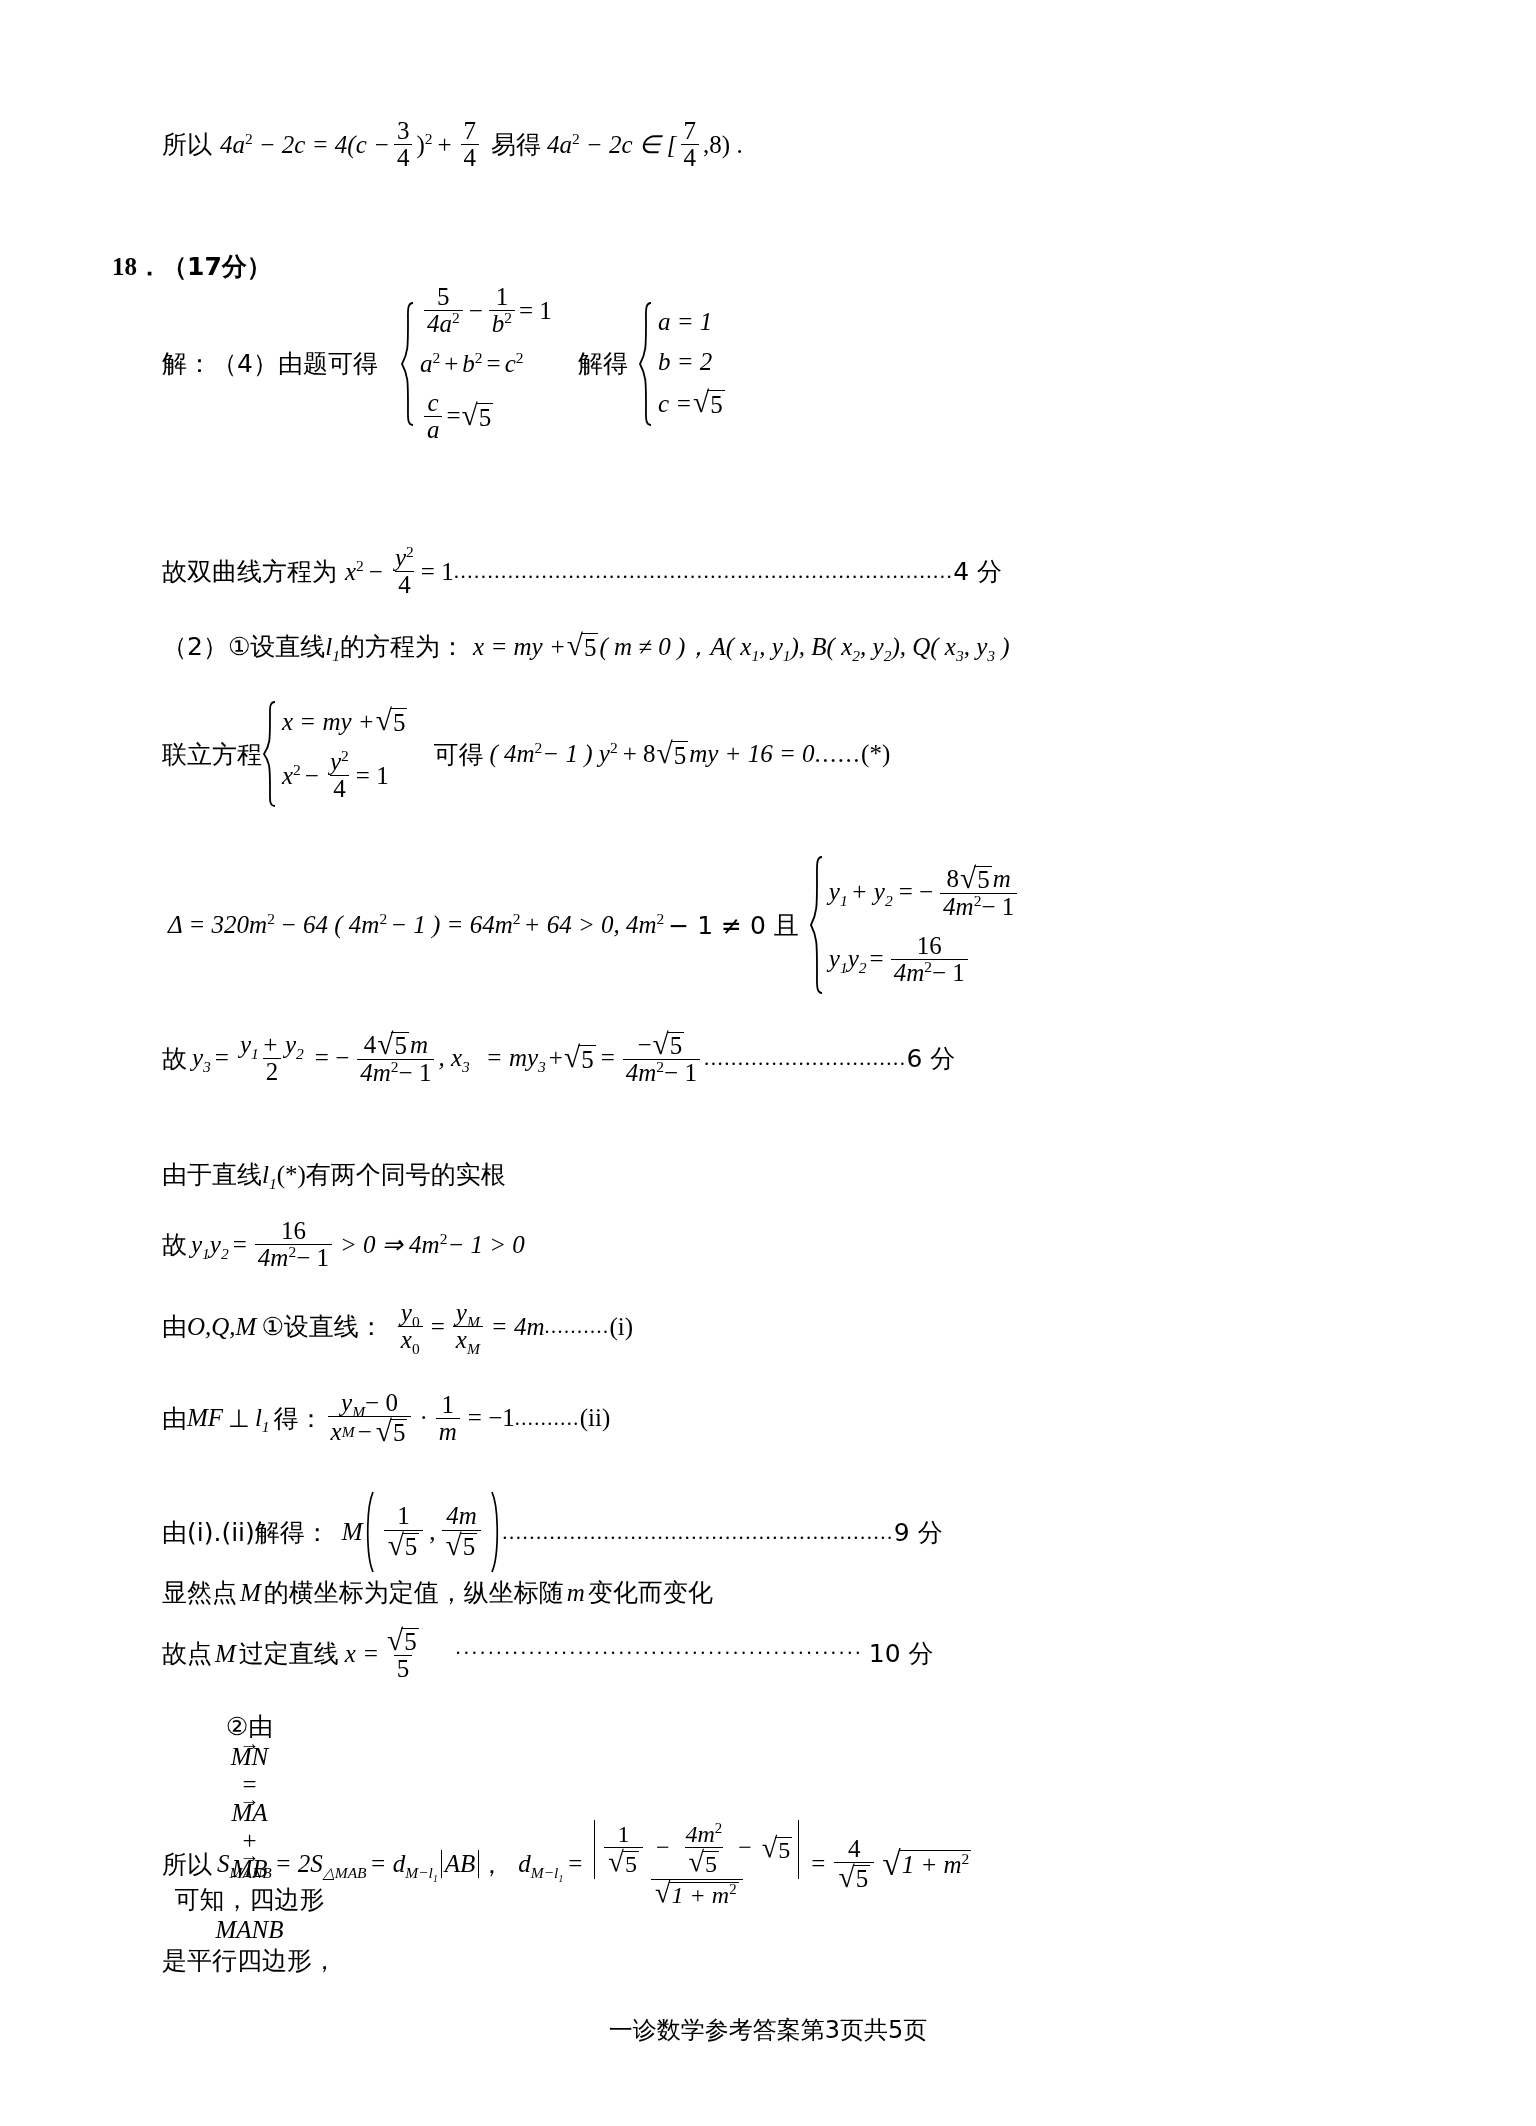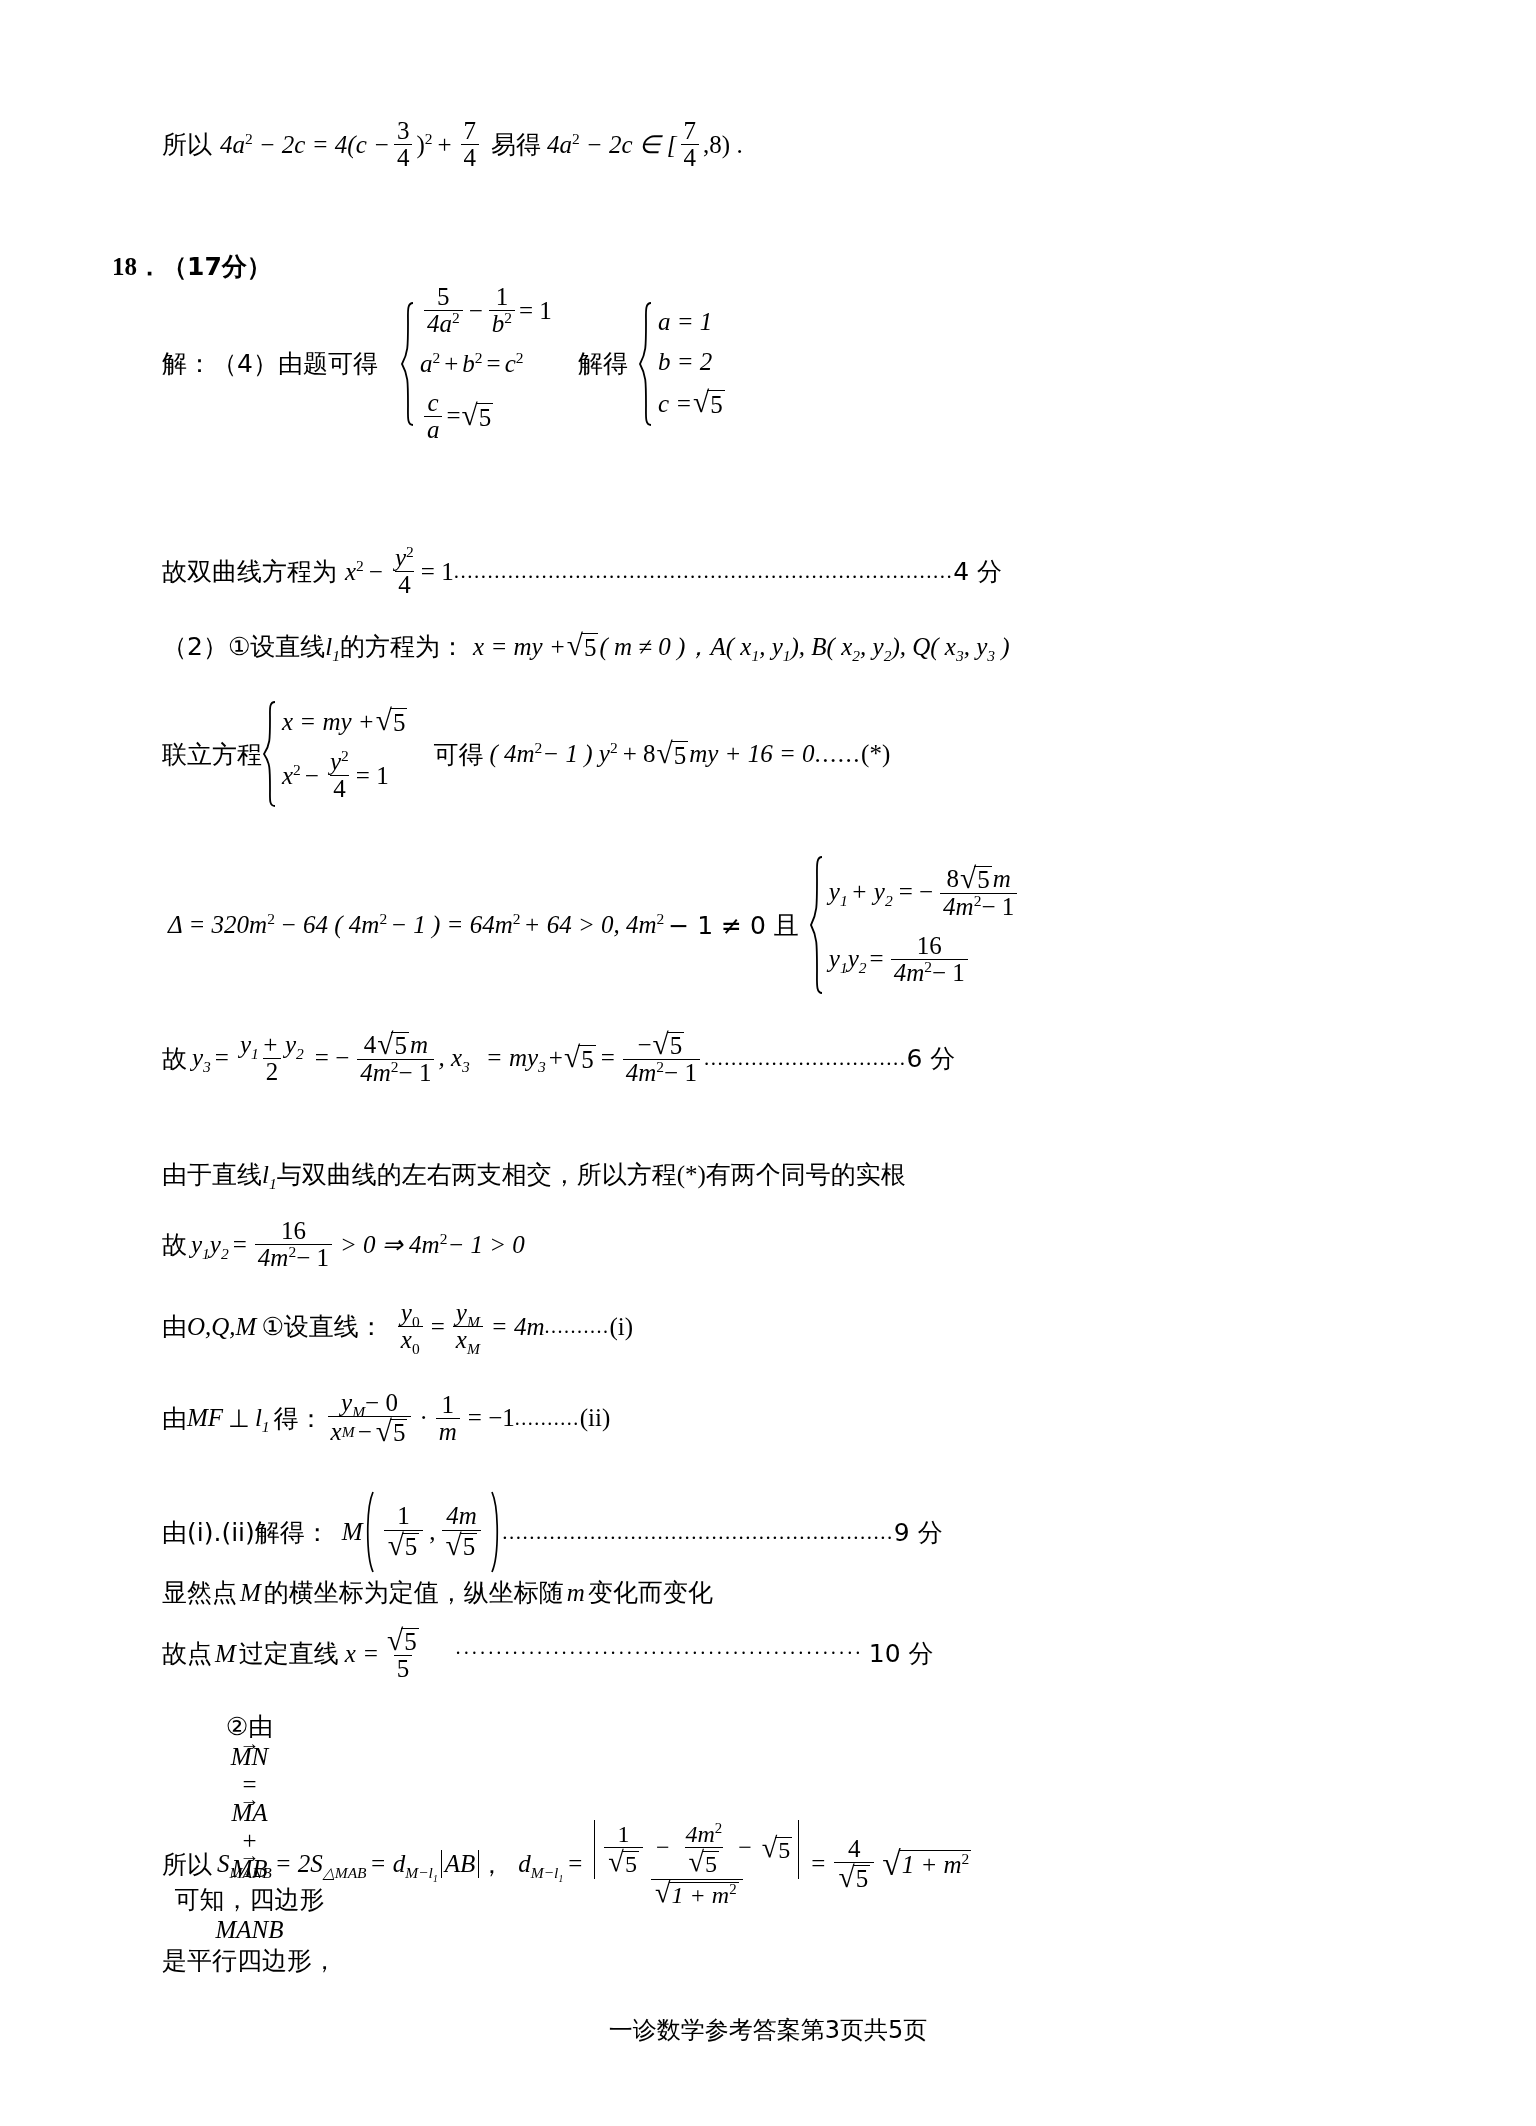--- a/index.html
+++ b/index.html
@@ -319,7 +319,6 @@
   <div class="row" style="position:absolute;left:162px;top:1158px;font-size:25px;">
     <span class="cn">由于直线</span>
     <span class="mi"><span>l</span><sub>1</sub></span>
-    <span class="cn">与双曲线的左右两支相交，所以方程</span>
     <span class="mn">(*)</span>
     <span class="cn">有两个同号的实根</span>
   </div>

